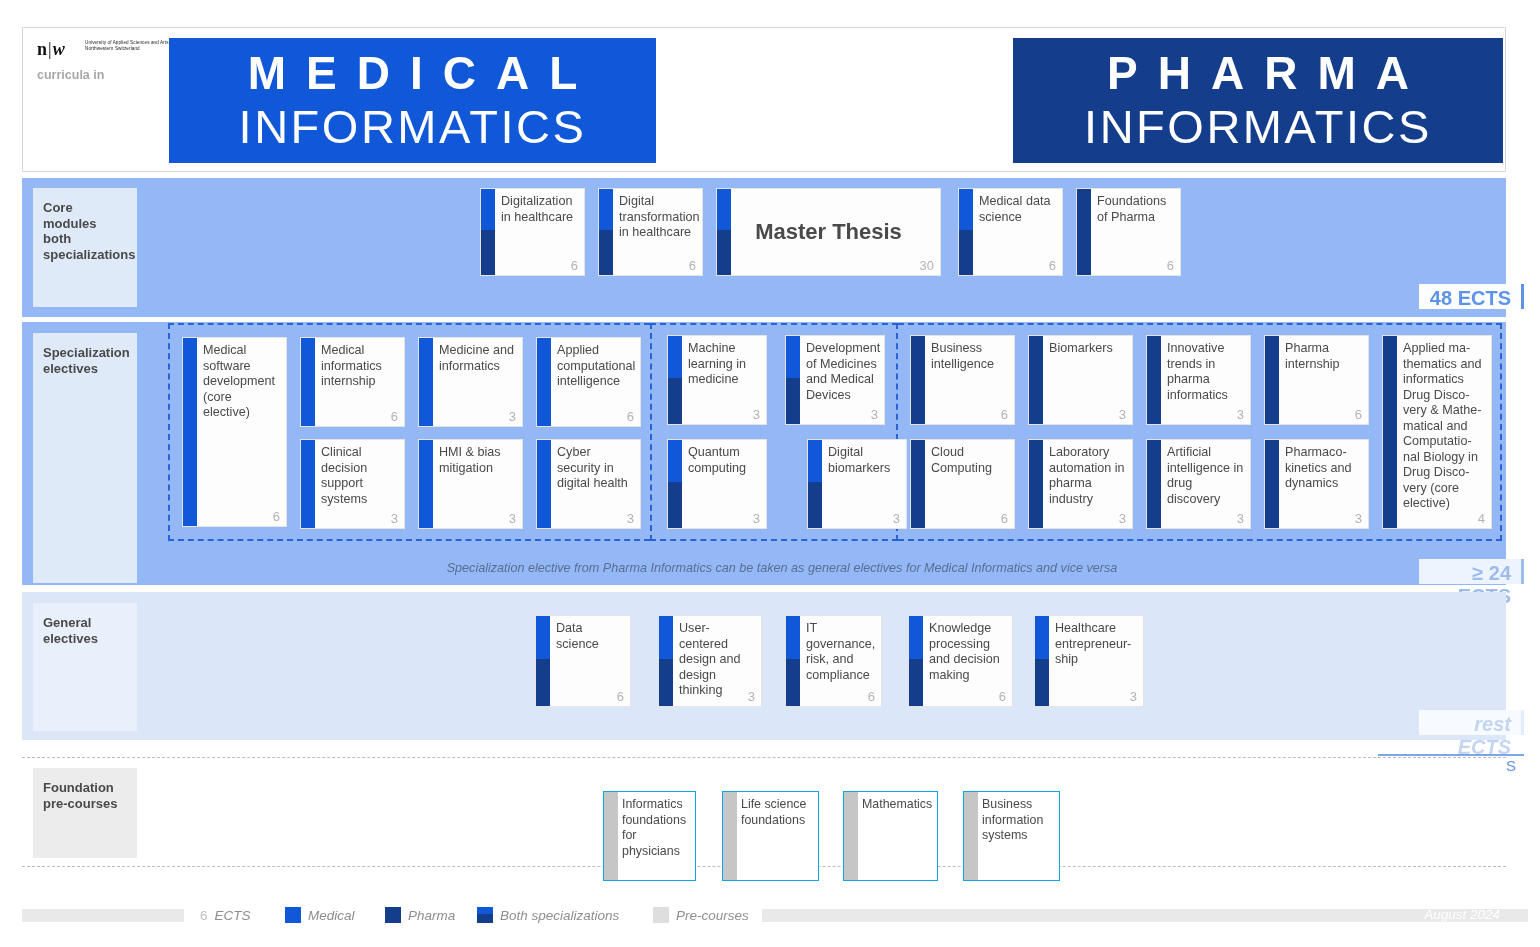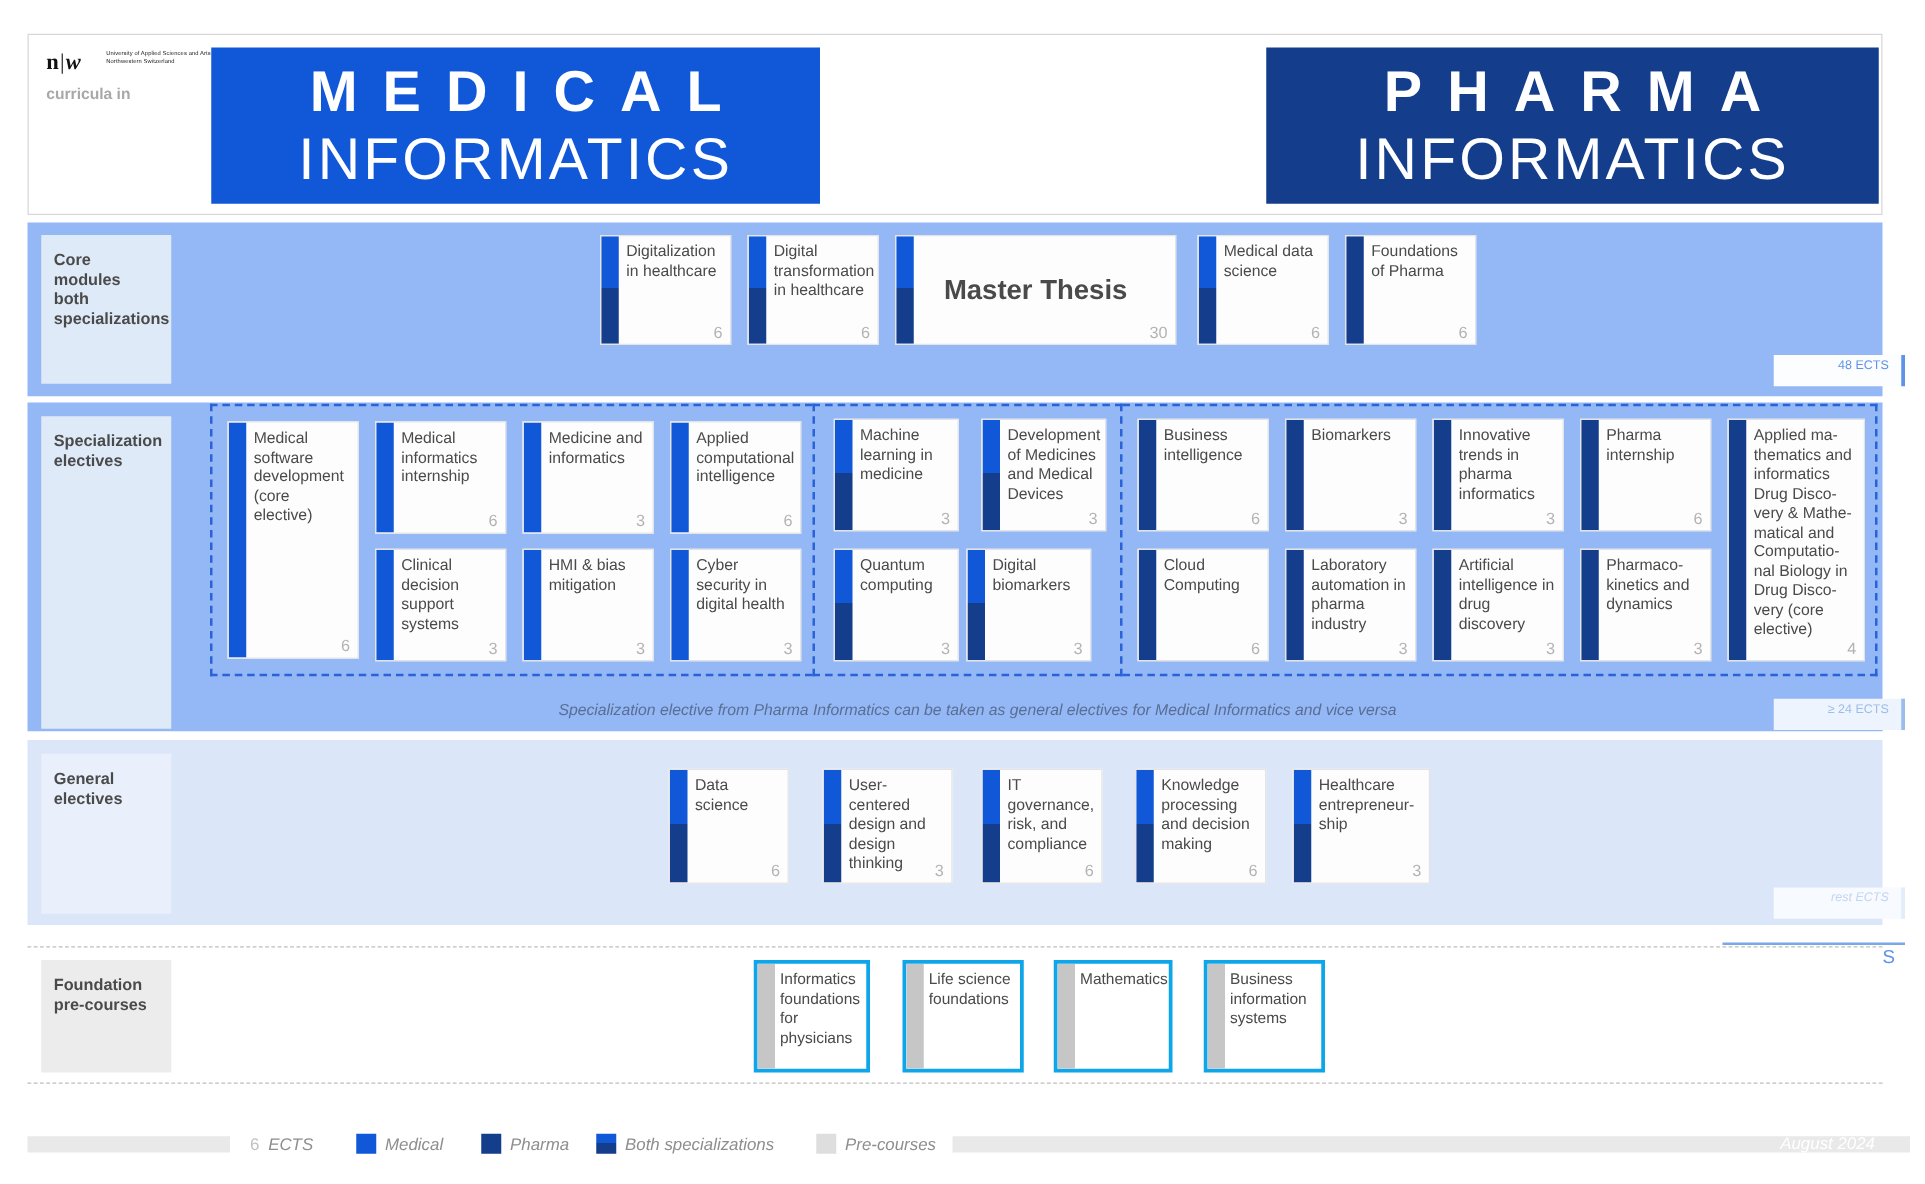--- a/index.html
+++ b/index.html
@@ -111,7 +111,7 @@
     position:absolute;box-sizing:border-box;
     background:#fbfdff;border-right:3px solid #5f93e8;
     text-align:right;padding:3px 10px 0 0;
-    font-size:10px;color:#5f93e8;
+    font-size:20px;color:#5f93e8;font-weight:bold;
   }
   .badge-48{left:1419px;top:284px;width:105px;height:25px;}
   .badge-24{left:1419px;top:559px;width:105px;height:25px;background:#eef4fd;color:#9cbcec;border-right-color:#9cbcec;}

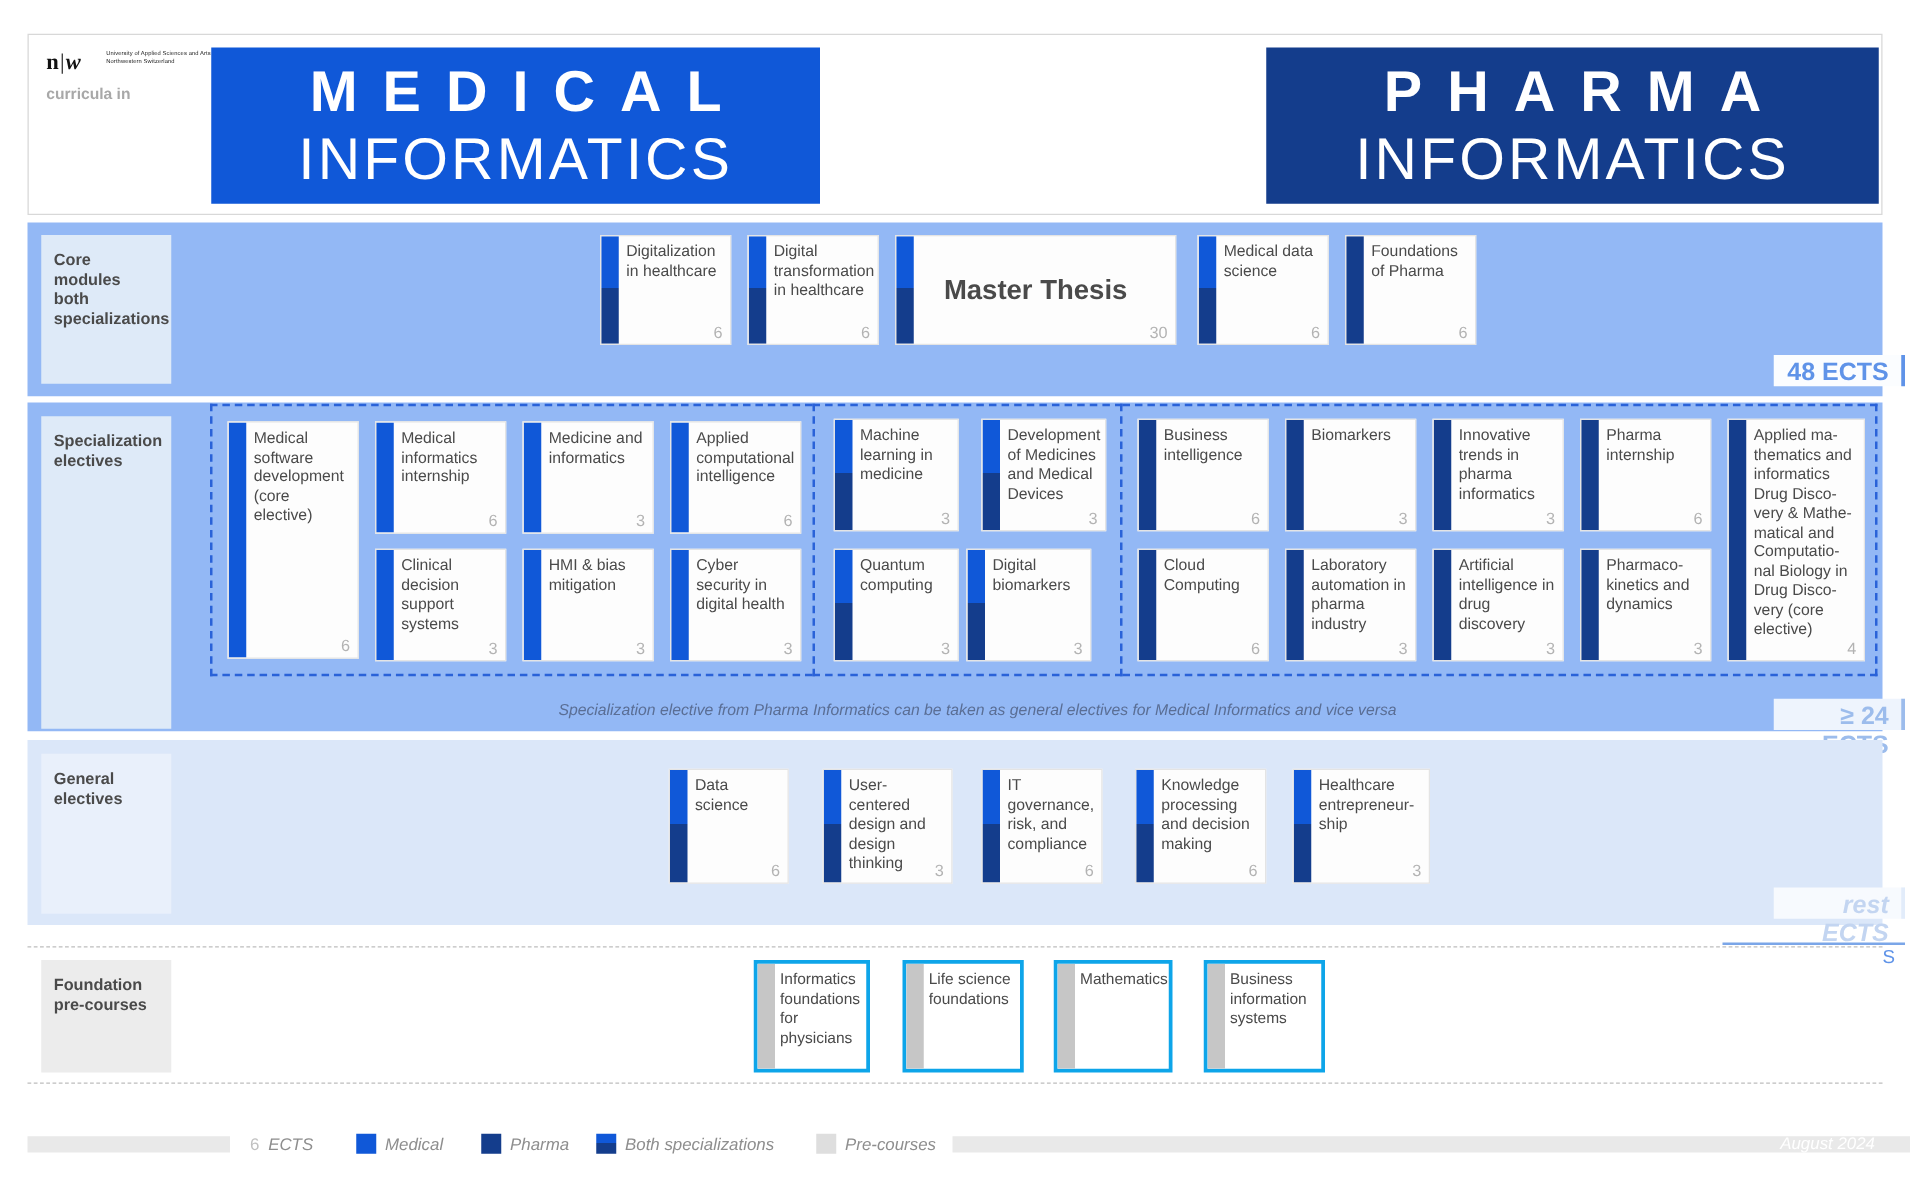--- a/index.html
+++ b/index.html
@@ -256,7 +256,7 @@
     <span class="txt">Development of Medicines and Medical Devices</span>
     <span class="ects">3</span>
   </div>
-  <div class="card" style="left:773px;top:439px;width:100px;height:90px;">
+  <div class="card" style="left:807px;top:439px;width:100px;height:90px;">
     <span class="bar bar-both"></span>
     <span class="txt">Digital biomarkers</span>
     <span class="ects">3</span>

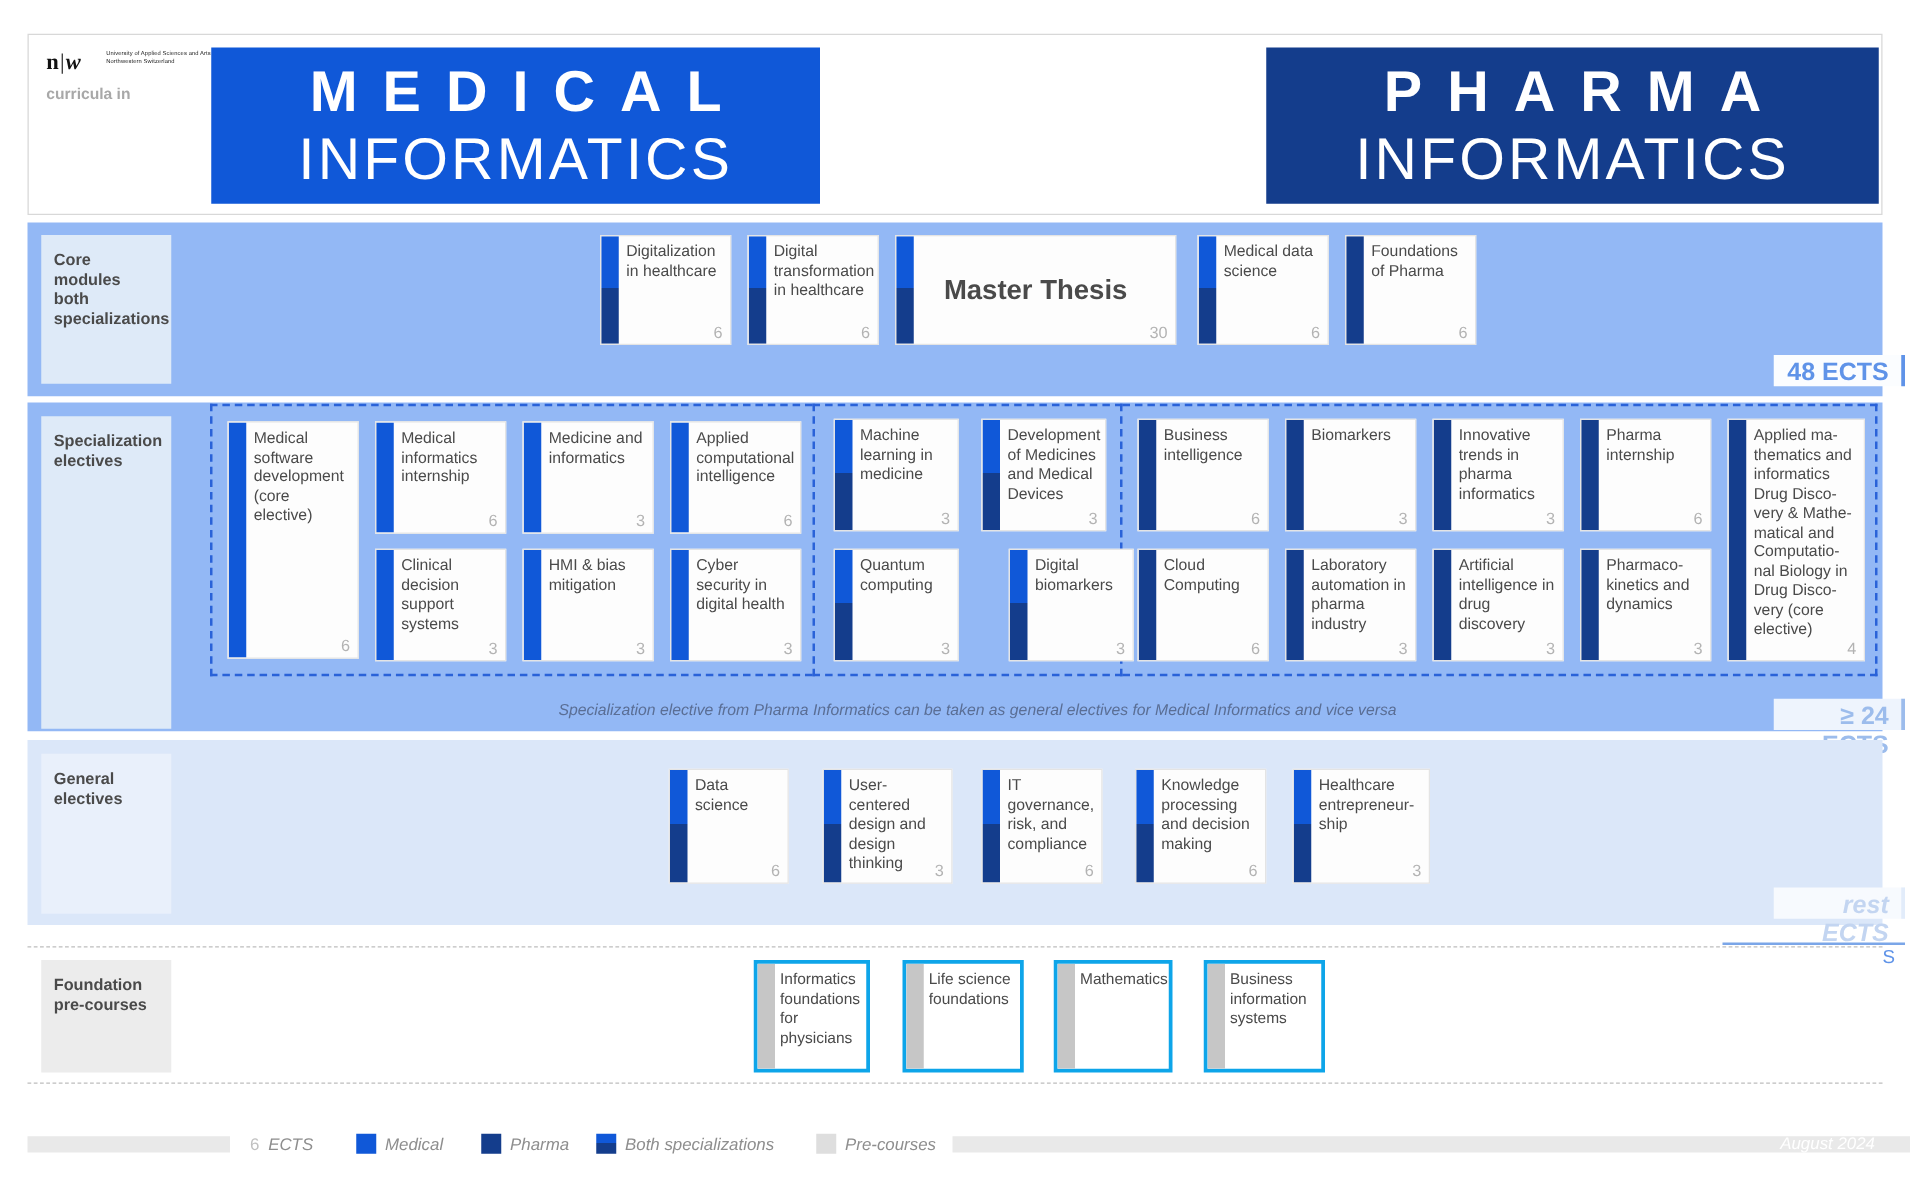--- a/index.html
+++ b/index.html
@@ -92,7 +92,7 @@
     left:0;right:0;top:50%;transform:translateY(-50%);
     text-align:center;font-size:22px;font-weight:bold;color:#4a4a4a;
   }
-  .card.pre{background:#ffffff;border:3px solid #0ea5e9;}
+  .card.pre{background:#ffffff;border:1px solid #0ea5e9;margin-top:23px;}
   .card.pre .txt{left:18px;font-size:12.4px;}
 
   

